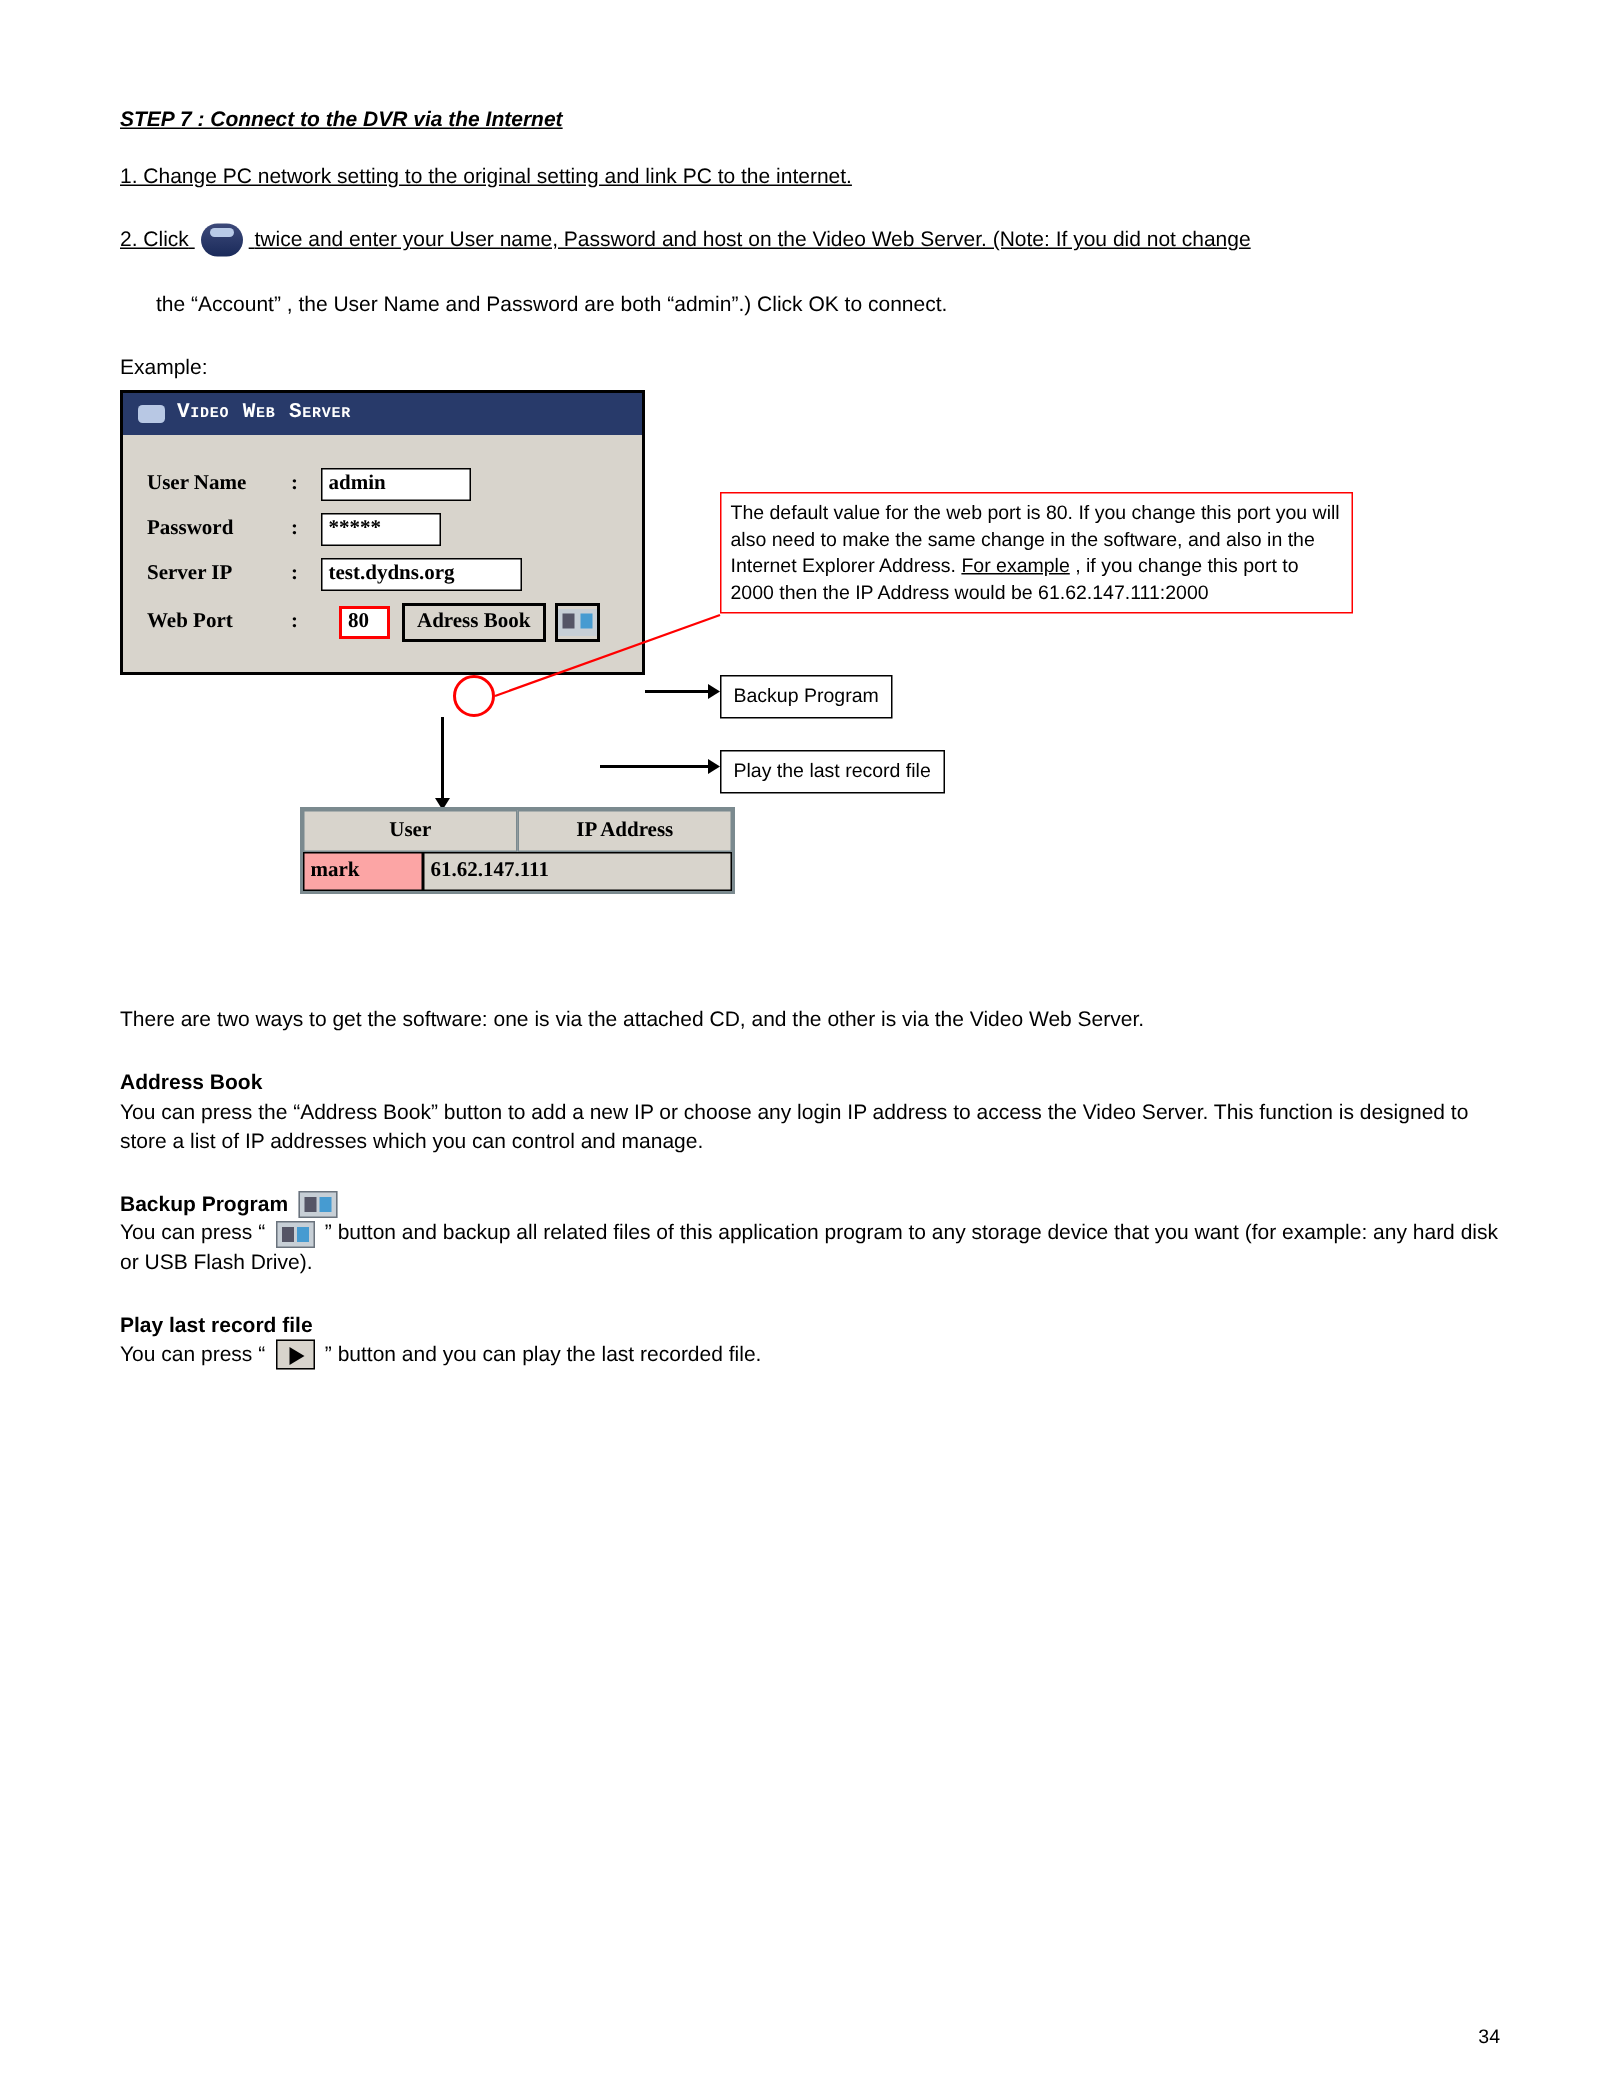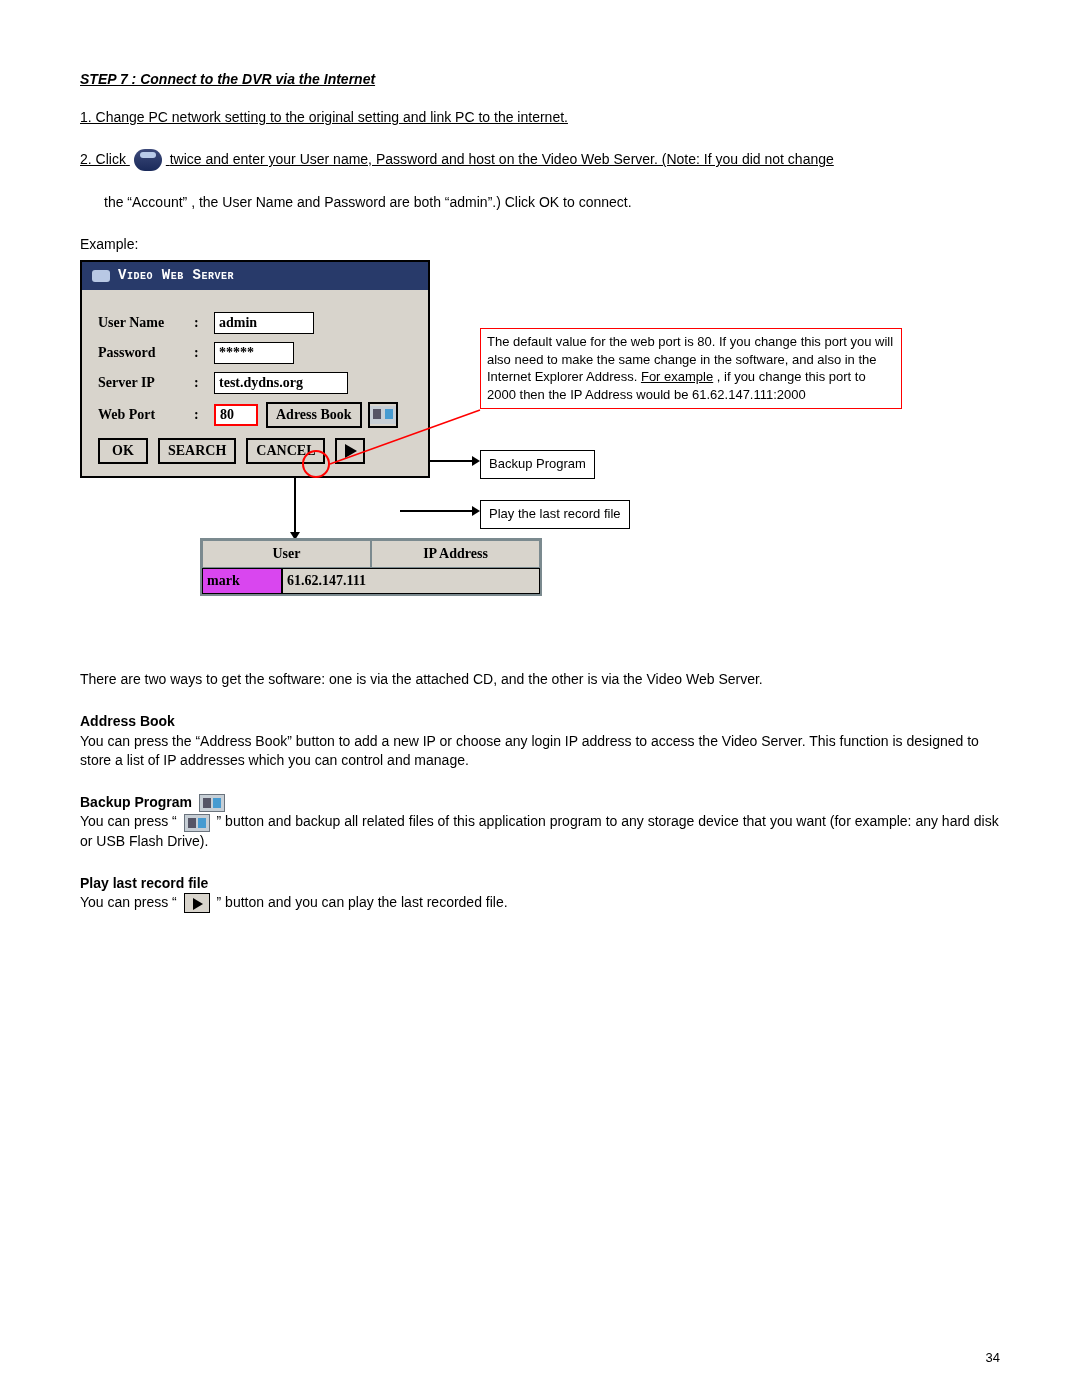--- a/index.html
+++ b/index.html
@@ -82,7 +82,7 @@
   .f-user { width: 100px; }
   .f-pass { width: 80px; }
   .f-ip   { width: 134px; }
-  .f-port { width: 44px; border: 2px solid red; }
+  .f-port { width: 34px; border: 2px solid red; margin-left: 12px; }
   .btn {
     display:inline-flex; align-items:center; justify-content:center;
     background:#d8d4cc; border:2px solid #000; height:26px;

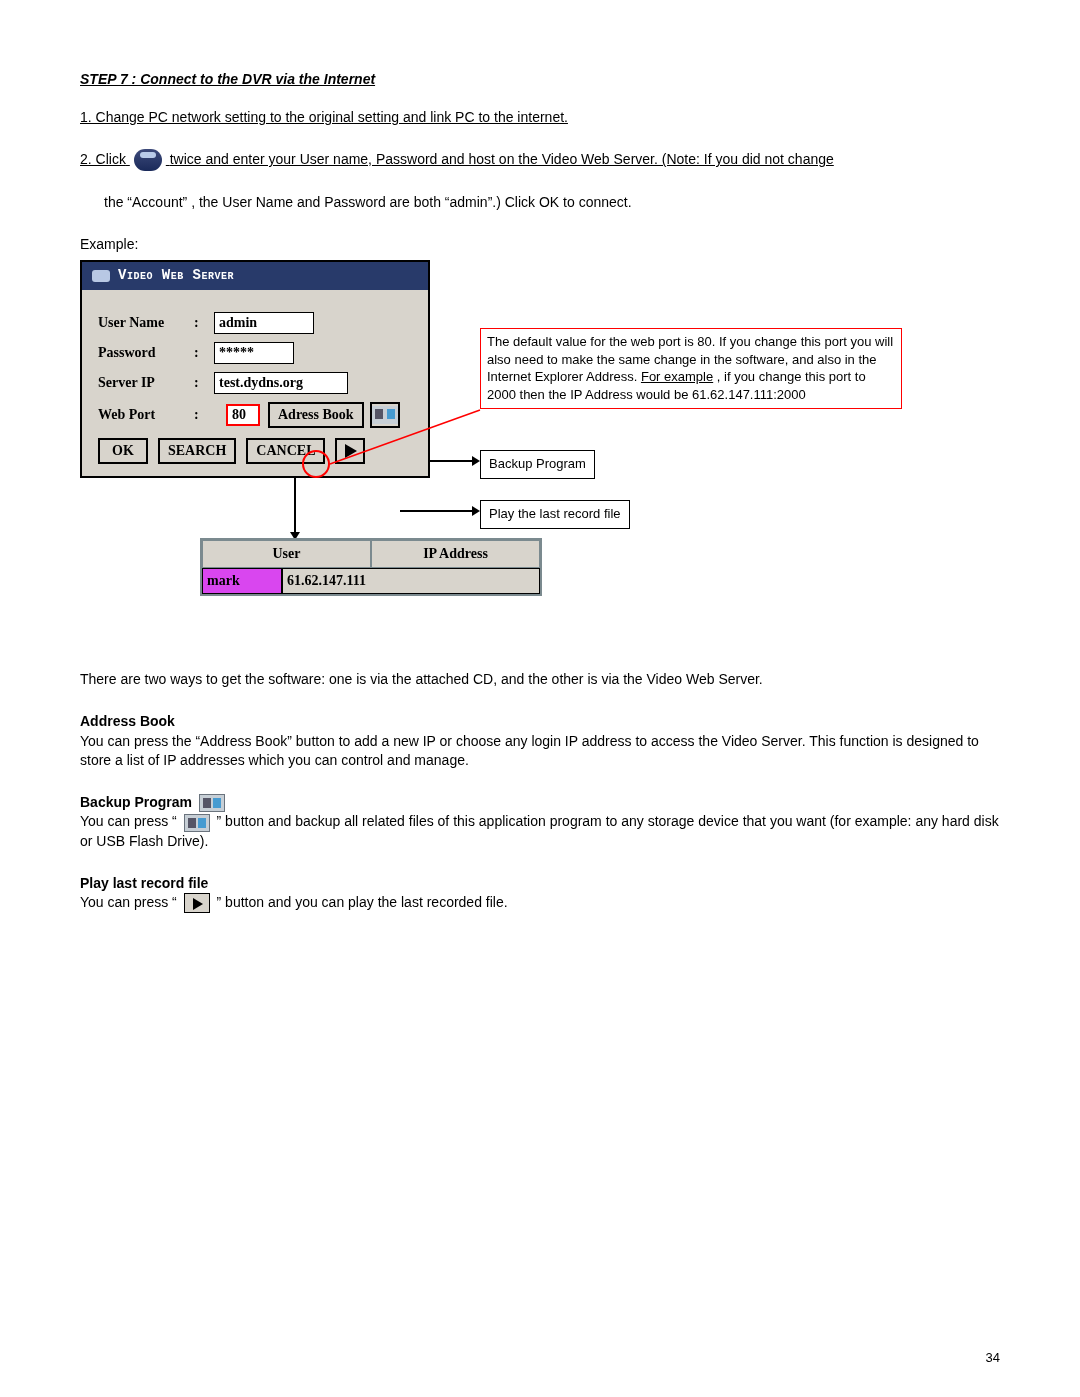--- a/index.html
+++ b/index.html
@@ -190,16 +190,6 @@
           <span class="backup-mini" style="margin:0;border:none;"></span>
         </span>
       </div>
-      <div class="btnrow">
-        <span class="btn" style="width:50px;">OK</span>
-        <span class="btn">SEARCH</span>
-        <span class="btn">CANCEL</span>
-        <span class="btn iconbtn">
-          <svg viewBox="0 0 18 18">
-              <polygon points="4,2 16,9 4,16" fill="#000"></polygon>
-            </svg>
-        </span>
-      </div>
     </div>
   </div>
   <div class="portcircle"></div>

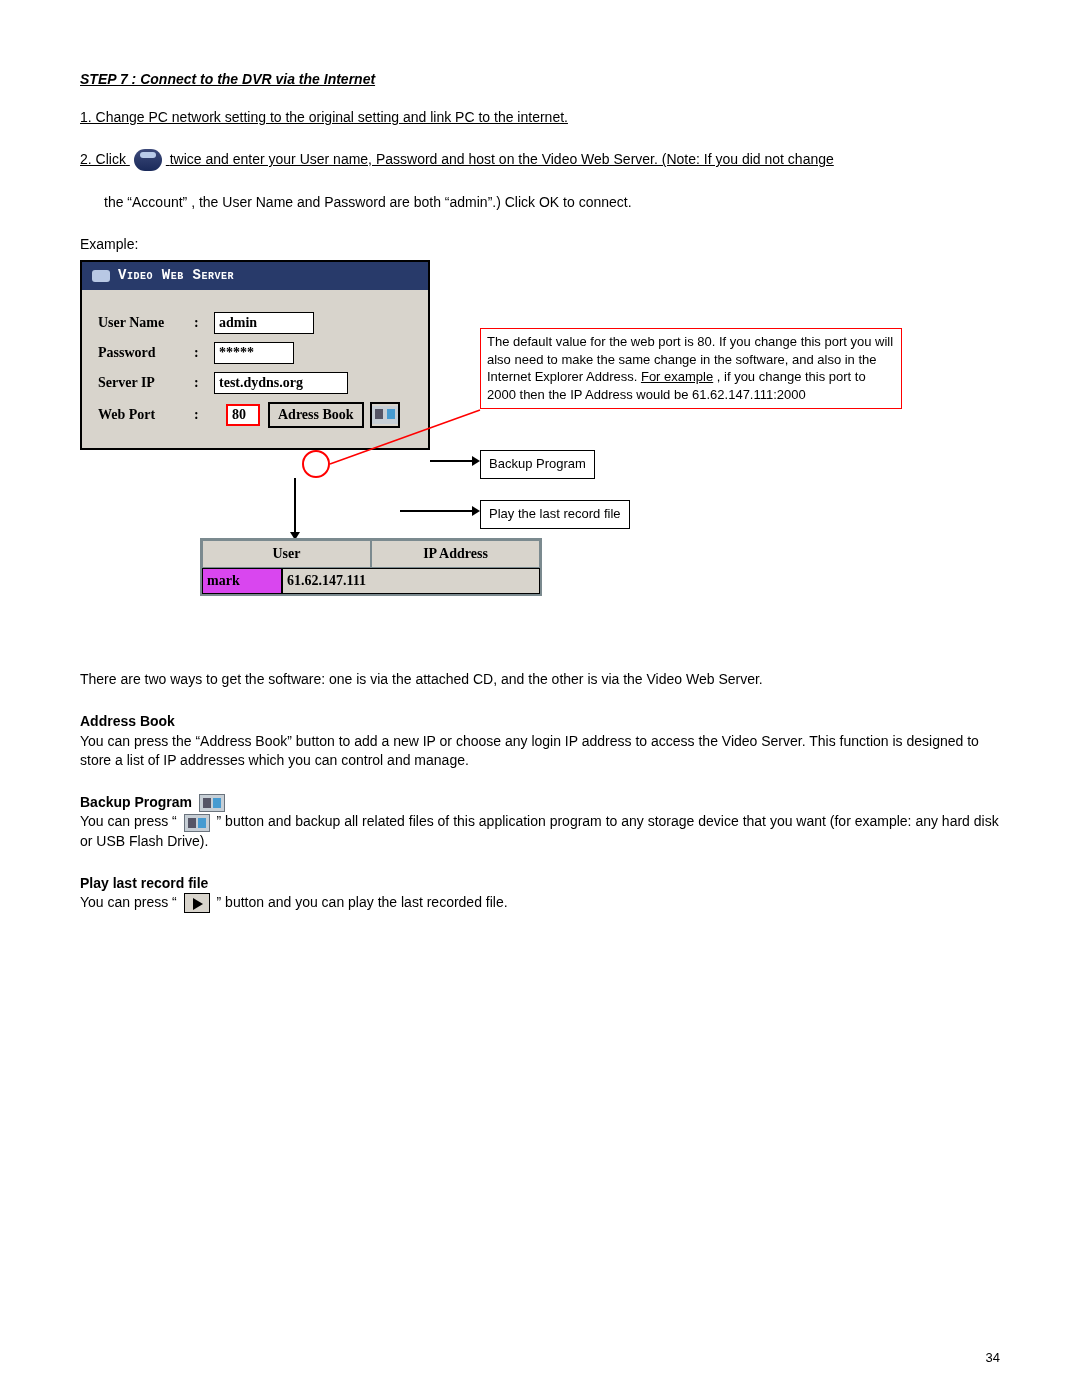--- a/index.html
+++ b/index.html
@@ -116,7 +116,7 @@
   
   .ab-popup {
     position:absolute; left:120px; top:278px;
-    width:342px; border:2px solid #7b8a8f; background:#d8d4cc;
+    width:290px; border:2px solid #7b8a8f; background:#d8d4cc;
     font-family:"Times New Roman",serif;
   }
   .ab-head { display:flex; background:#d8d4cc; }

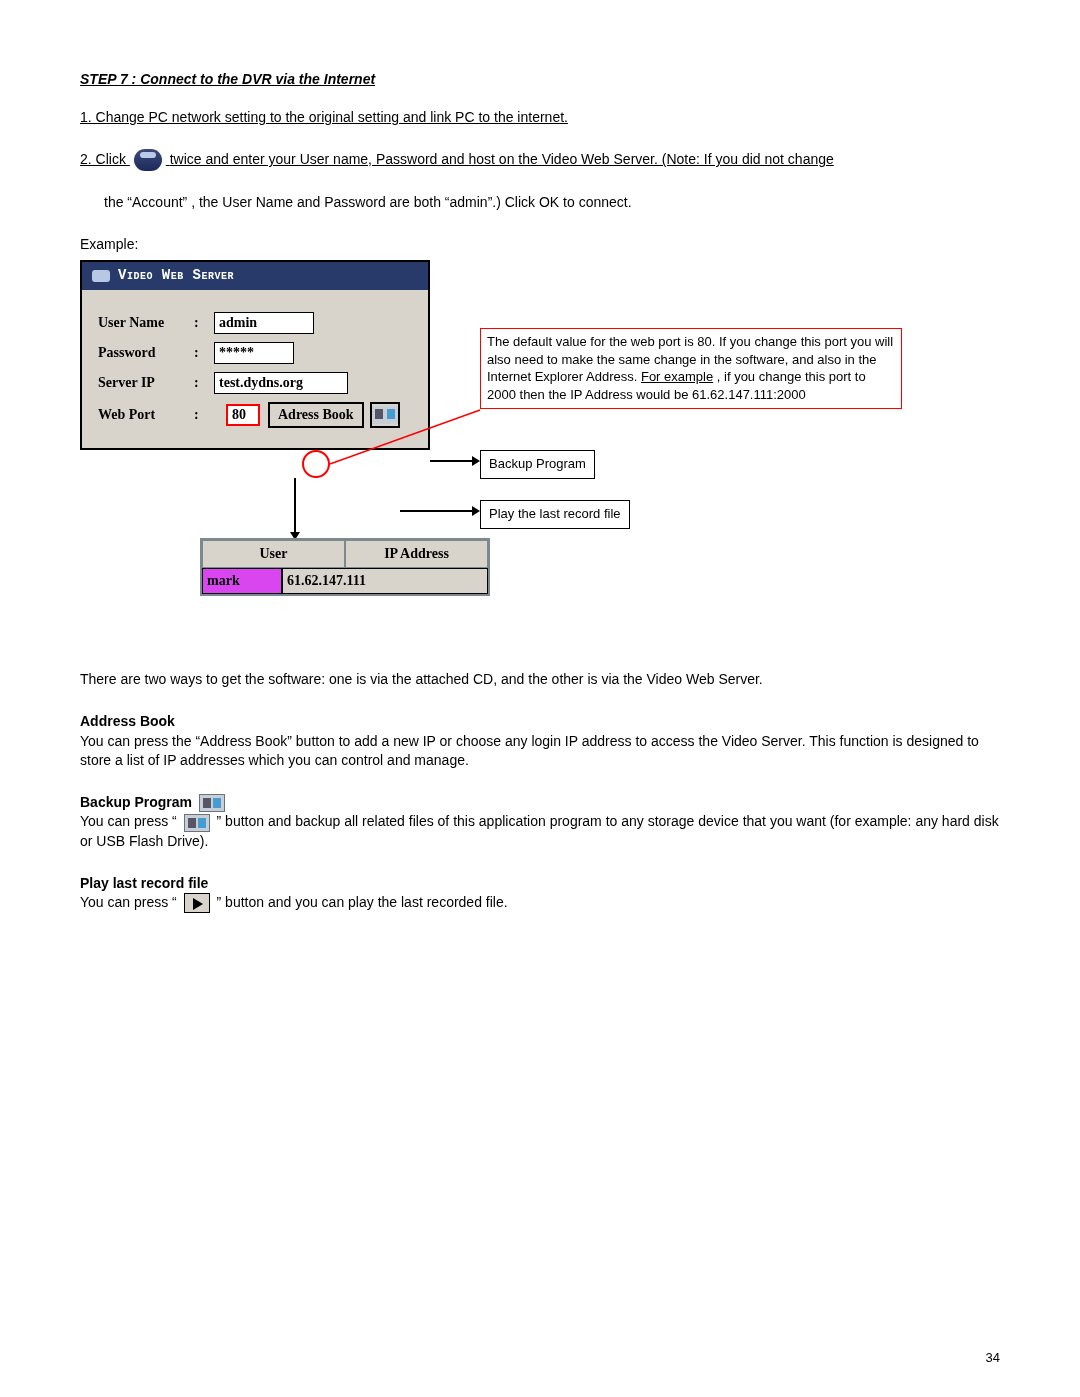--- a/index.html
+++ b/index.html
@@ -121,7 +121,7 @@
   }
   .ab-head { display:flex; background:#d8d4cc; }
   .ab-head div { flex:1; text-align:center; font-weight:bold; padding:3px 0; border:1px solid #7b8a8f; }
-  .ab-row { display:flex; background:#d946ef; }
+  .ab-row { display:flex; background:#fca5a5; }
   .ab-row div:first-child { width:80px; border:1px solid #000; padding:2px 4px; font-weight:bold; }
   .ab-row div:last-child  { flex:1; border:1px solid #000; padding:2px 4px; font-weight:bold; background:#d8d4cc;}
 

